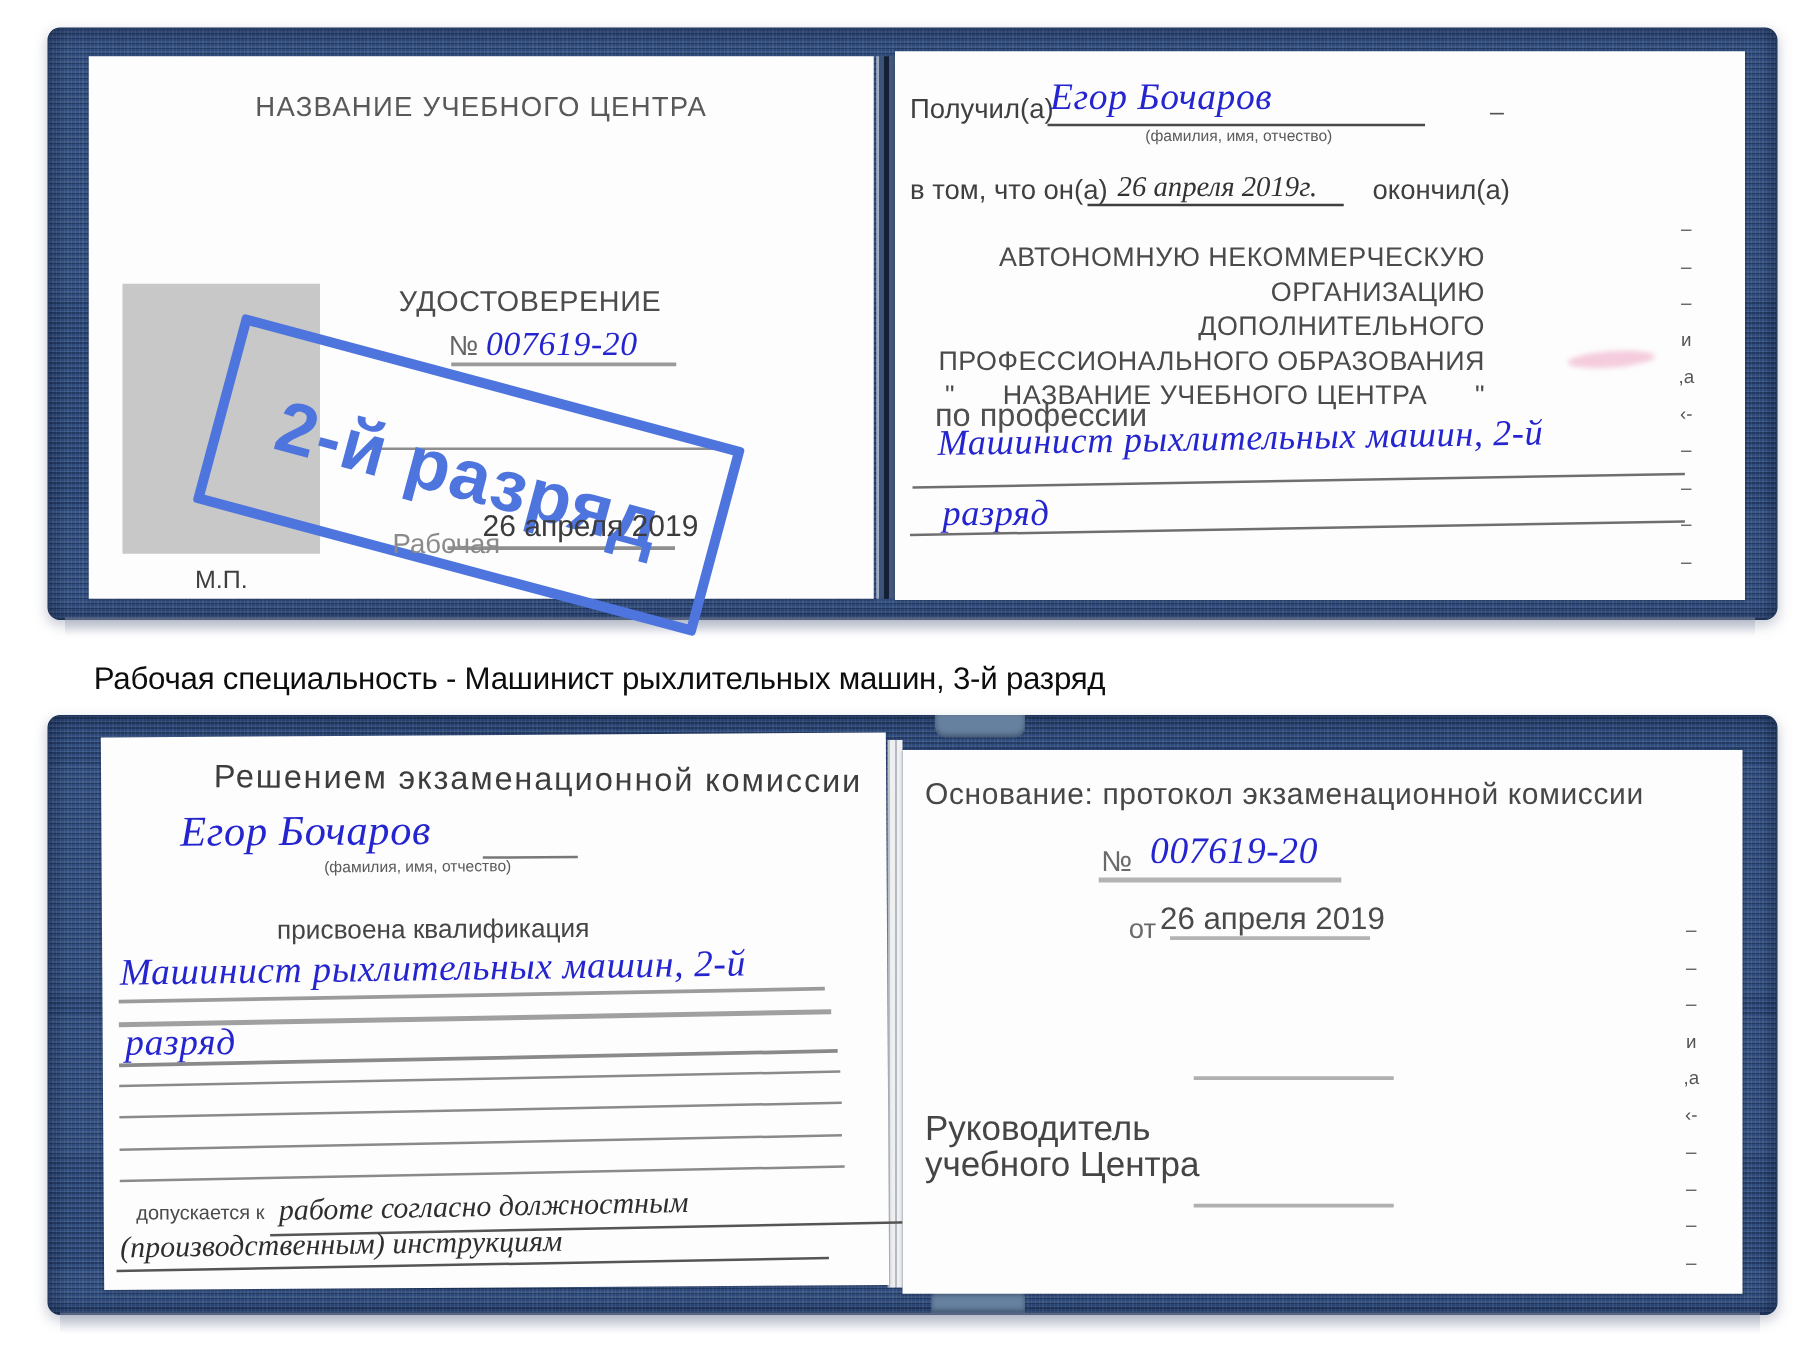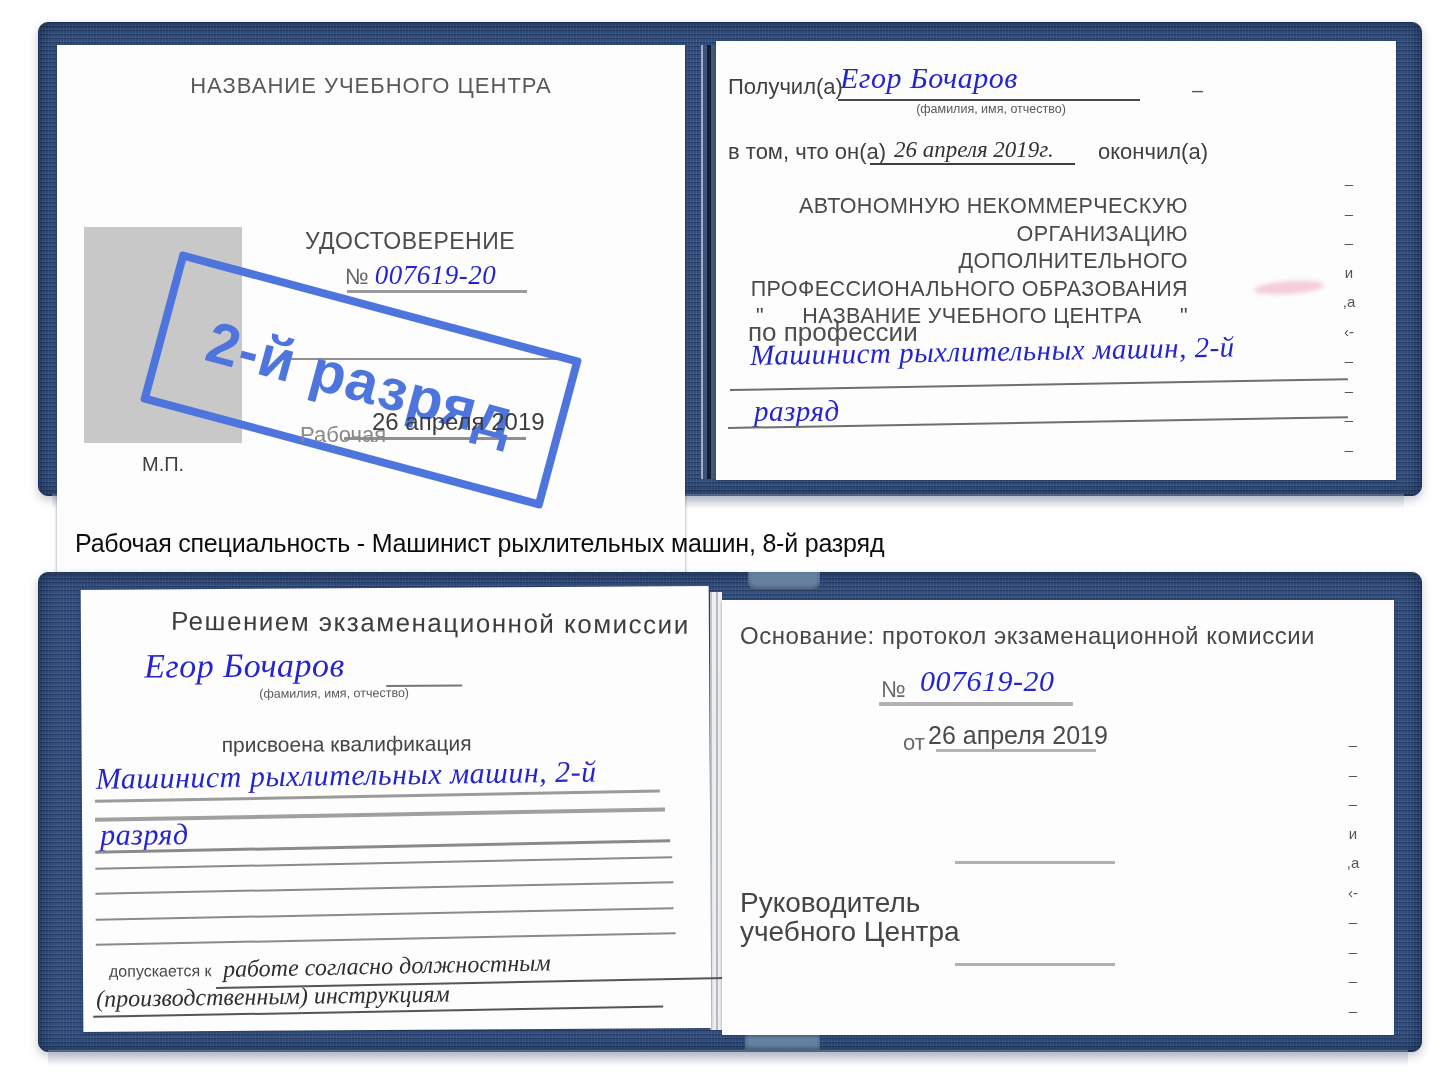--- a/index.html
+++ b/index.html
@@ -28,7 +28,7 @@
   .strip2{left:48px;top:1050px;width:1360px;height:17px;}
   
   .page{position:absolute;background:#fdfdfd;box-shadow:0 1px 3px rgba(20,30,60,.45);}
-  .page-l1{left:57px;top:45px;width:628px;height:540px;}
+  .page-l1{left:71px;top:45px;width:628px;height:434px;}
   .page-r1{left:716px;top:41px;width:680px;height:439px;}
   .page-l2{left:82px;top:588px;width:628px;height:442px;transform:rotate(-0.35deg);}
   .page-r2{left:722px;top:600px;width:672px;height:435px;}

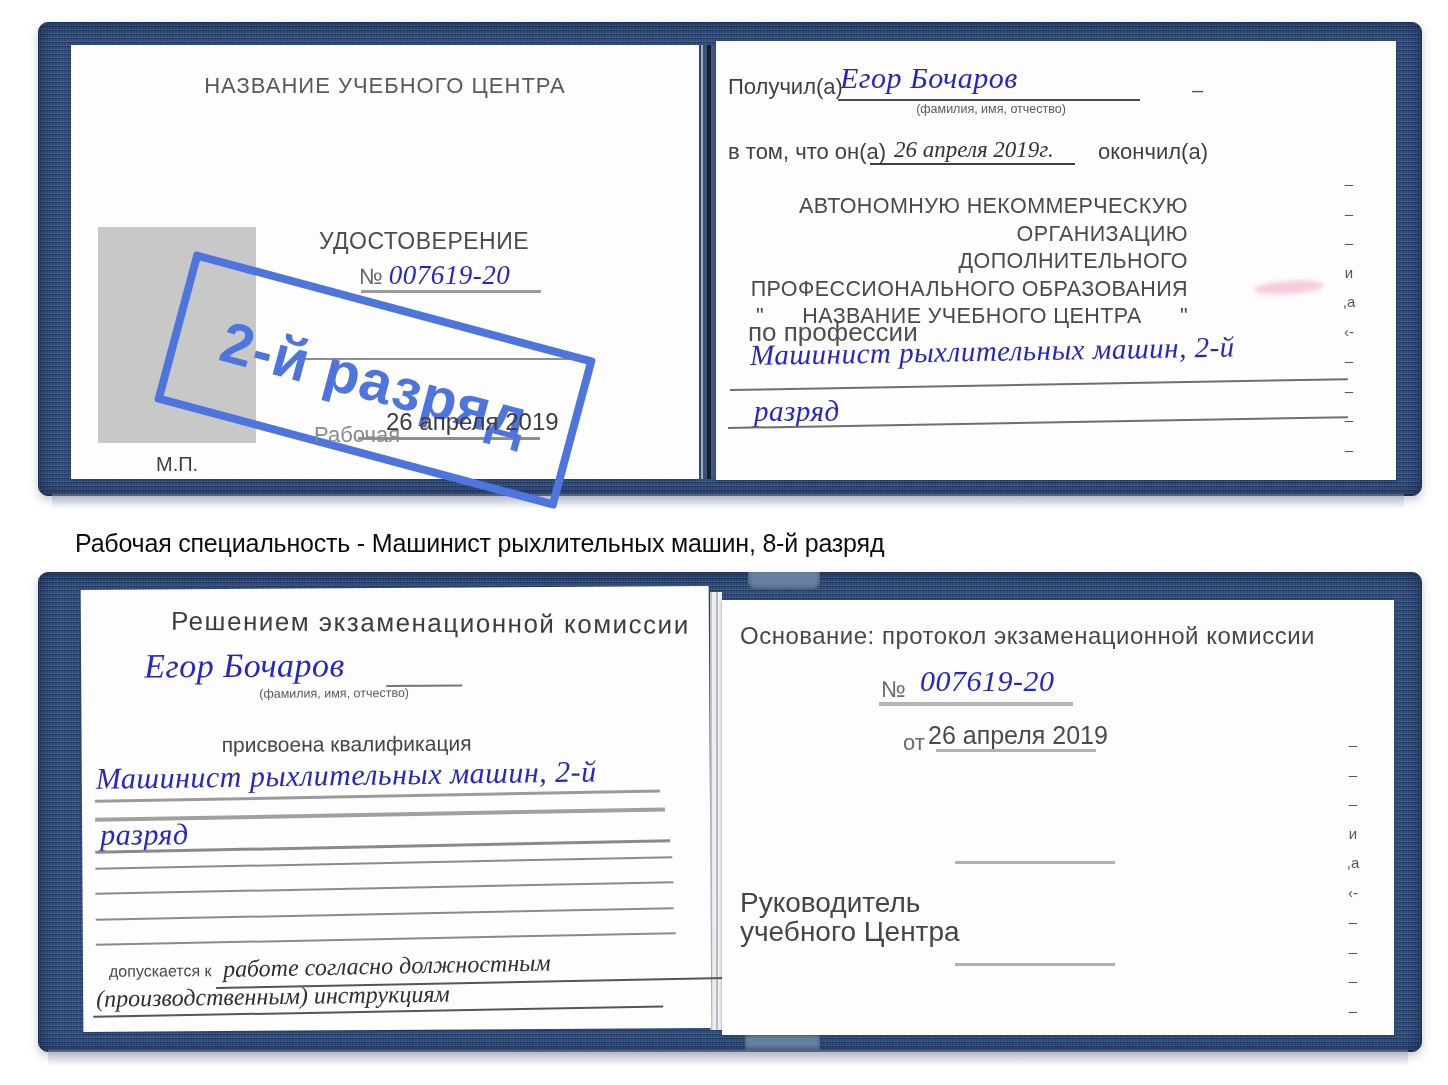--- a/index.html
+++ b/index.html
@@ -176,7 +176,7 @@
     <div class="abs pink-smudge"></div>
   </div>
 
-  <div class="caption">Рабочая специальность - Машинист рыхлительных машин, 8-й разряд</div>
+  <div class="caption">Рабочая специальность - Машинист рыхлительных машин, 3-й разряд</div>
 
   <div class="cover cover2"></div>
   <div class="spine-bump top2"></div>

